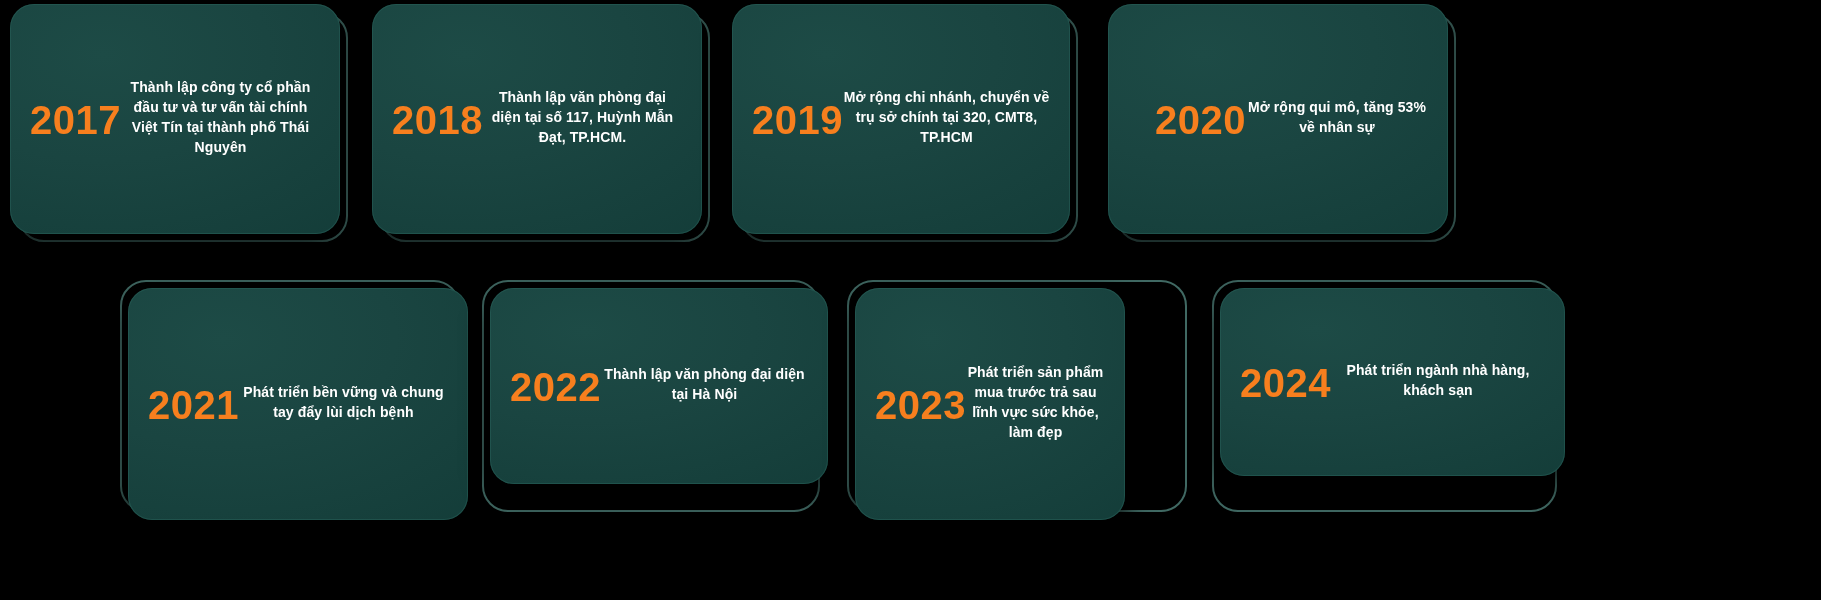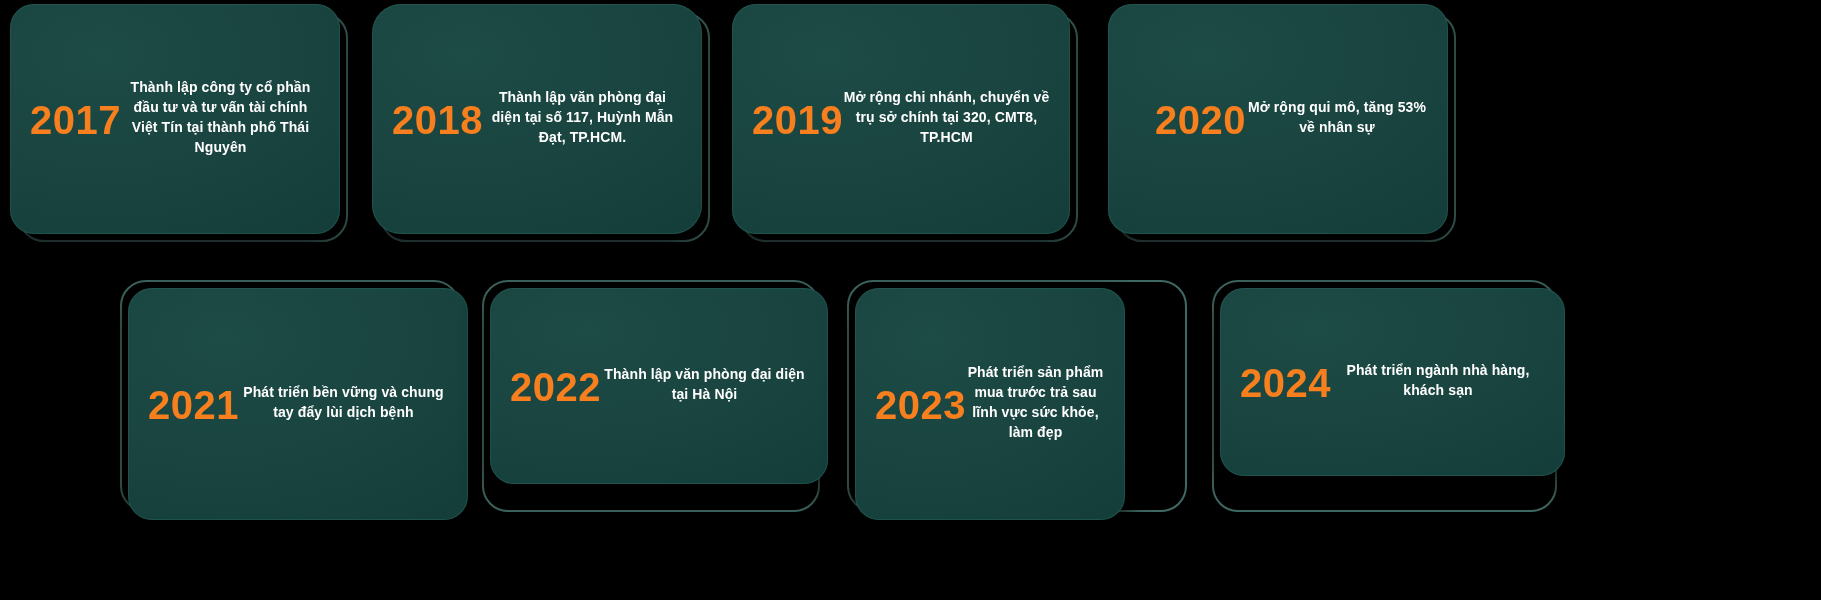--- a/index.html
+++ b/index.html
@@ -83,7 +83,7 @@
   </div>
 
   <div class="ghost" style="left:380px; top:12px; width:330px; height:230px;"></div>
-  <div class="card" style="left:372px; top:4px; width:330px; height:230px;border-radius:29px;">
+  <div class="card" style="left:372px; top:4px; width:330px; height:230px;">
     <div class="card-year">2018</div>
     <div class="card-desc" style="max-width:280px;">Thành lập văn phòng đại diện tại số 117, Huỳnh Mẫn Đạt, TP.HCM.</div>
   </div>

